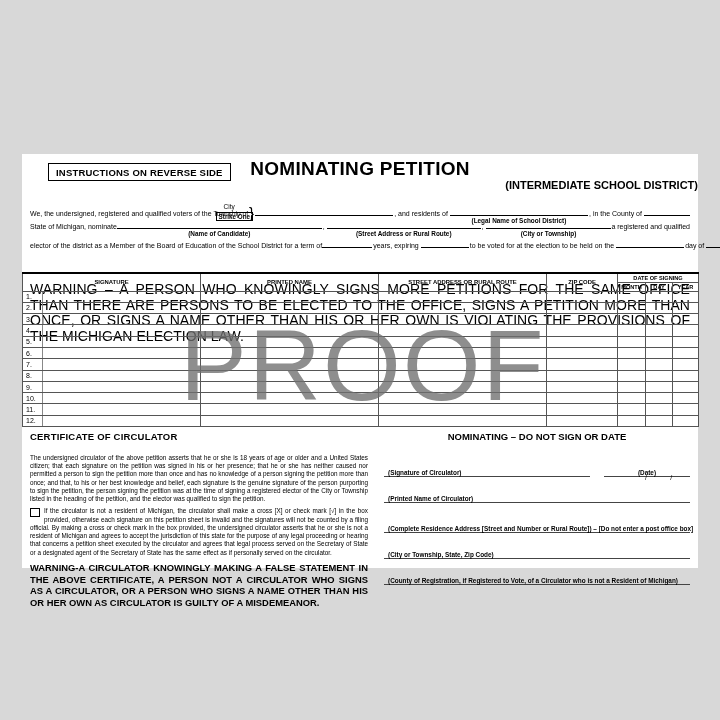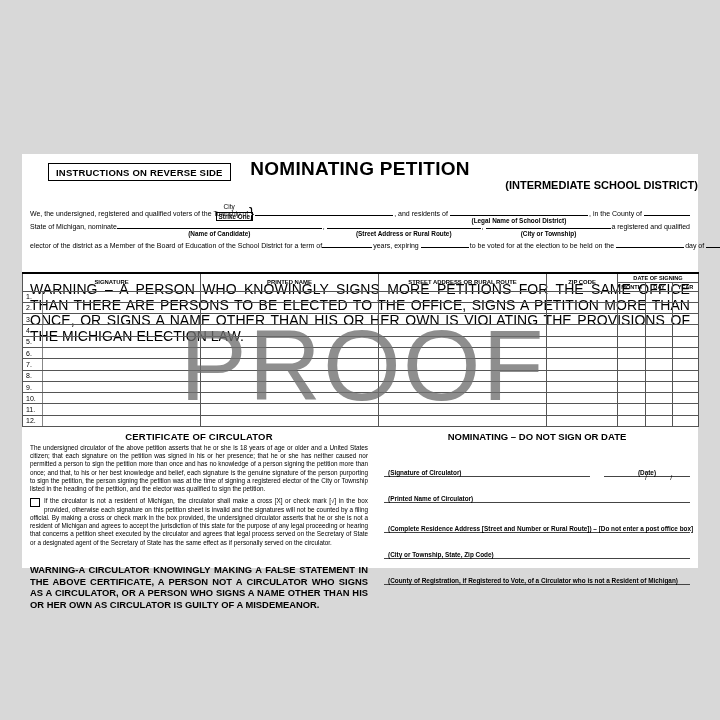--- a/index.html
+++ b/index.html
@@ -55,7 +55,7 @@
   .bottom { position:absolute; left:0; right:0; top:277px; display:flex; }
   .bcol-left { width:352px; padding:0 6px 0 8px; }
   .bcol-right { flex:1; padding:0 8px 0 10px; }
-  .cert-title { text-align:center; font-size:9.5px; font-weight:bold; margin-bottom:2px; letter-spacing:.2px; }
+  .cert-title { text-align:left; font-size:9.5px; font-weight:bold; margin-bottom:12px; letter-spacing:.2px; }
   .cert-p { font-size:6.35px; line-height:1.3; text-align:justify; }
   .cert-p2 { margin-top:4px; }
   .chk { float:left; width:10px; height:9px; border:1.6px solid #000; margin:1px 4px 0 0; }

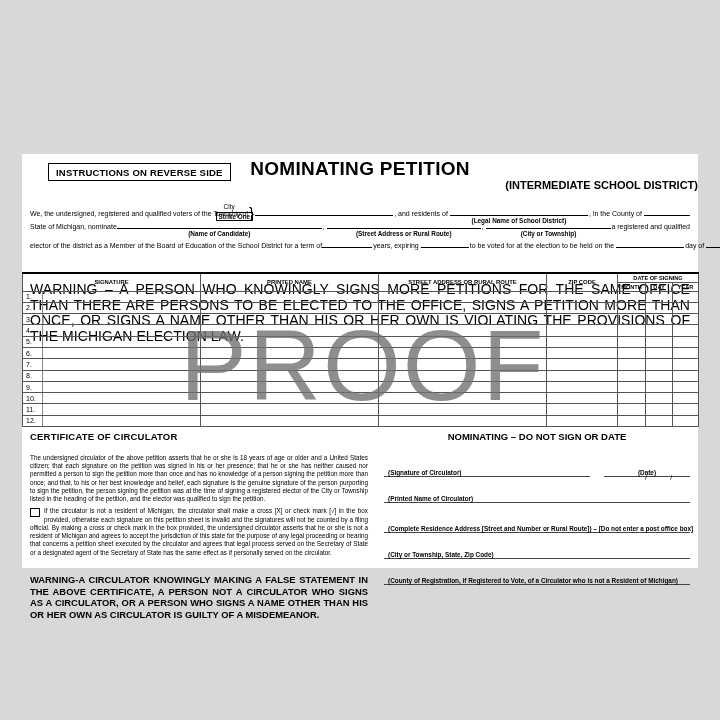--- a/index.html
+++ b/index.html
@@ -59,7 +59,7 @@
   .cert-p { font-size:6.35px; line-height:1.3; text-align:justify; }
   .cert-p2 { margin-top:4px; }
   .chk { float:left; width:10px; height:9px; border:1.6px solid #000; margin:1px 4px 0 0; }
-  .cert-warn { margin-top:17px; font-size:9.4px; font-weight:bold; line-height:1.25; text-align:justify; }
+  .cert-warn { margin-top:5px; font-size:9.4px; font-weight:bold; line-height:1.25; text-align:justify; }
   .circ-head { text-align:center; font-size:9.5px; font-weight:bold; line-height:1.3; }
   .sigrow { display:flex; align-items:flex-end; margin-top:24px; }
   .sline { border-bottom:1px solid #444; position:relative; }

